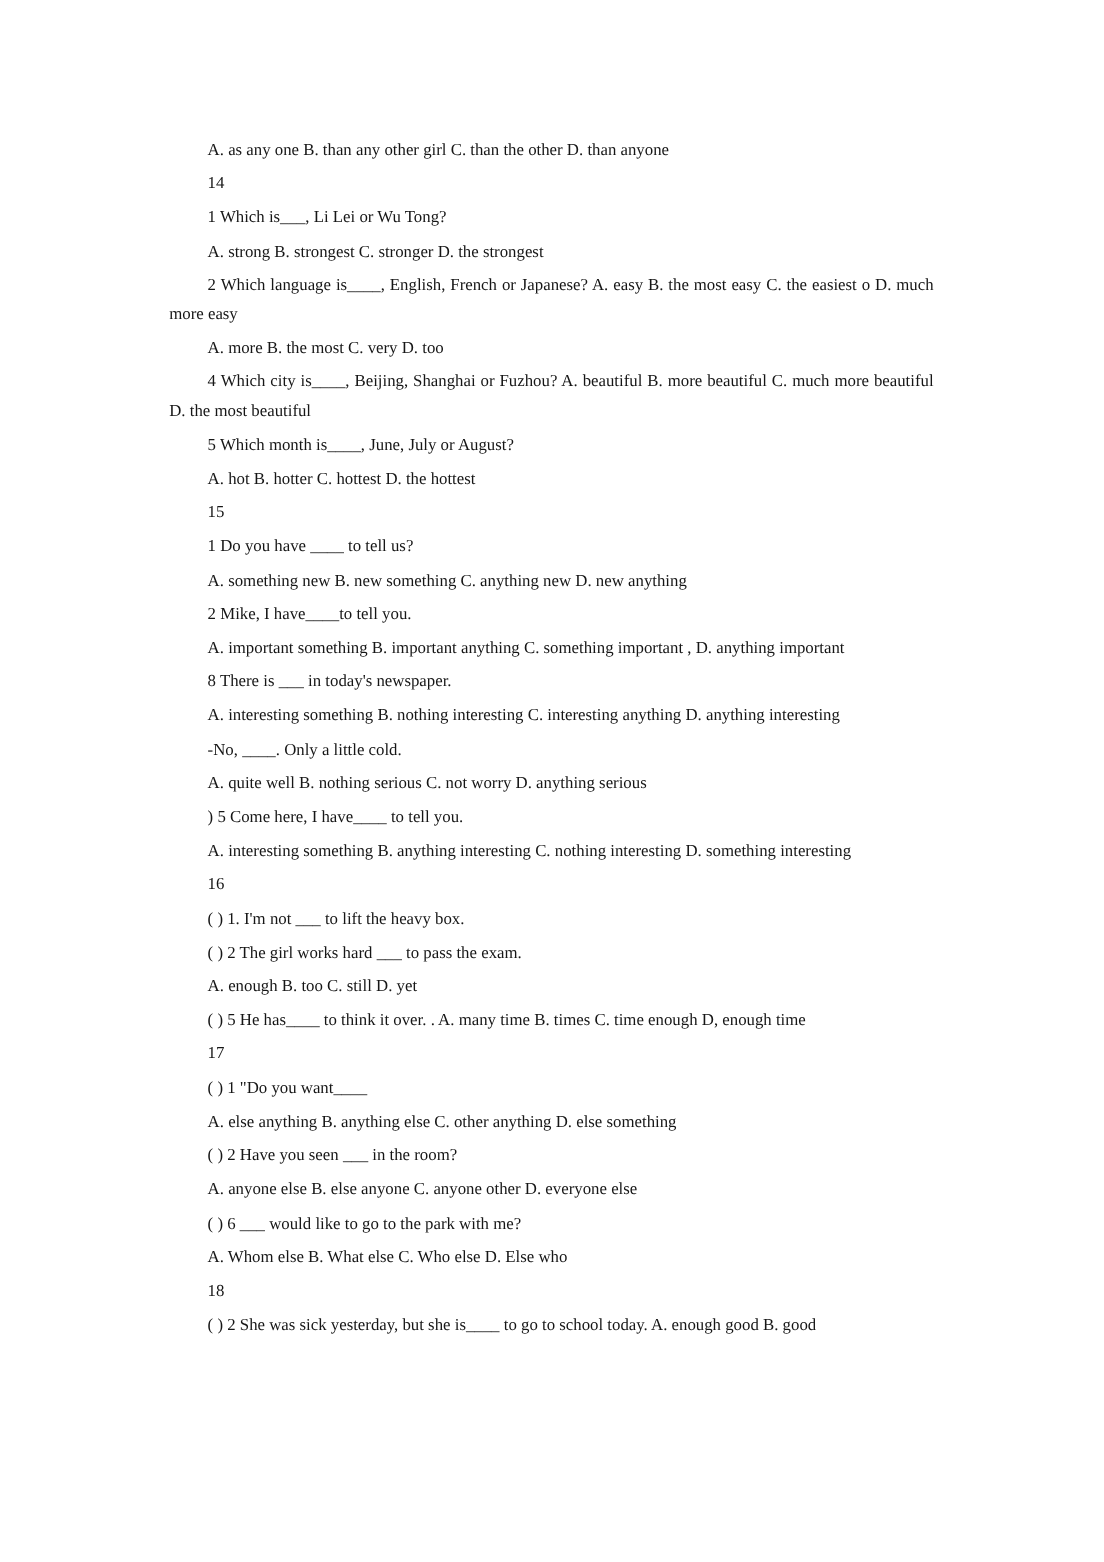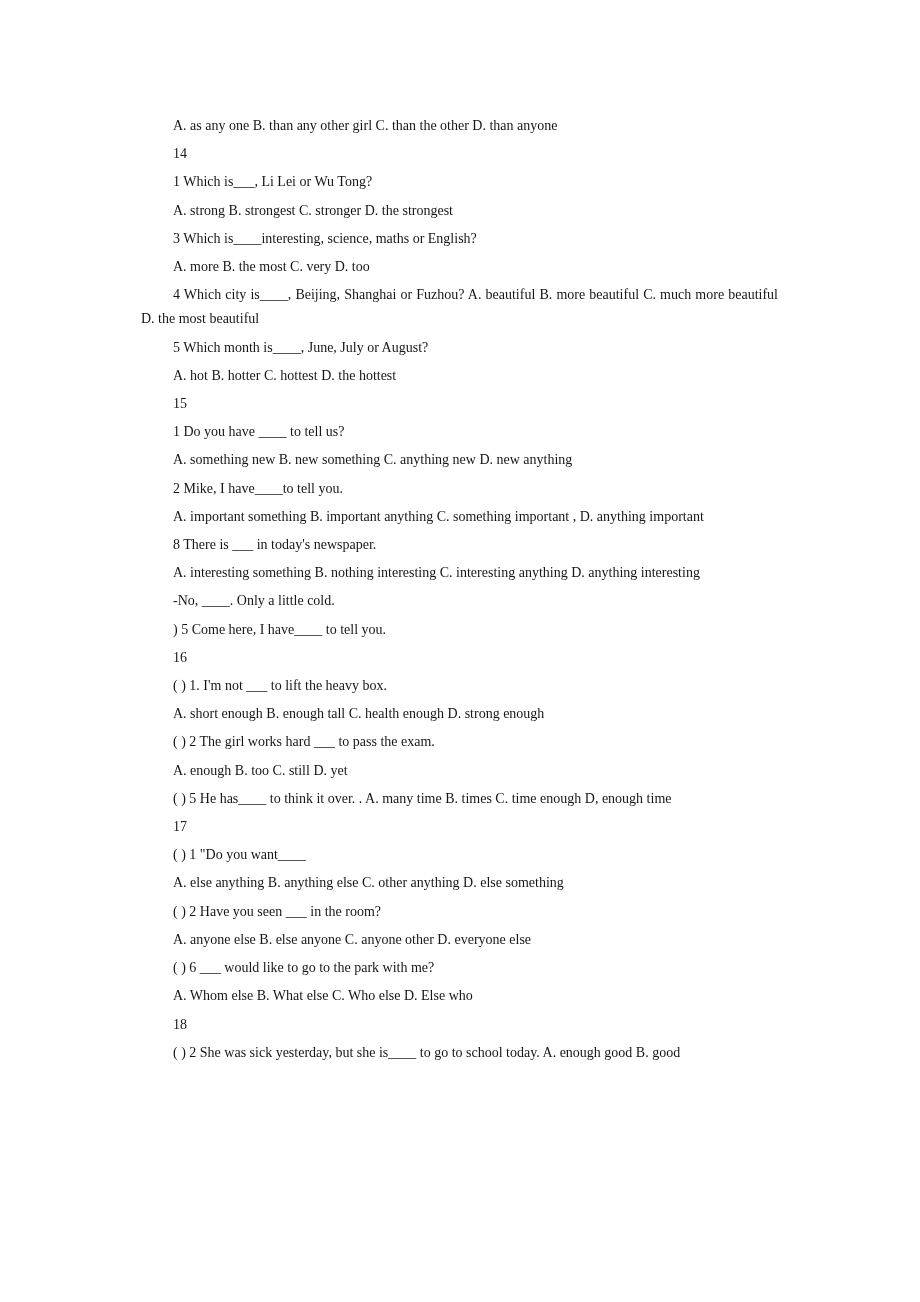--- a/index.html
+++ b/index.html
@@ -56,6 +56,7 @@
     <p class="para">14</p>
     <p class="para">1 Which is___, Li Lei or Wu Tong?</p>
     <p class="para">A. strong B. strongest C. stronger D. the strongest</p>
+    <p class="para">2 Which language is____, English, French or Japanese? A. easy B. the most easy C. the easiest o D. much more easy</p>
     <p class="para">3 Which is____interesting, science, maths or English?</p>
     <p class="para">A. more B. the most C. very D. too</p>
     <p class="para">4 Which city is____, Beijing, Shanghai or Fuzhou? A. beautiful B. more beautiful C. much more beautiful D. the most beautiful</p>

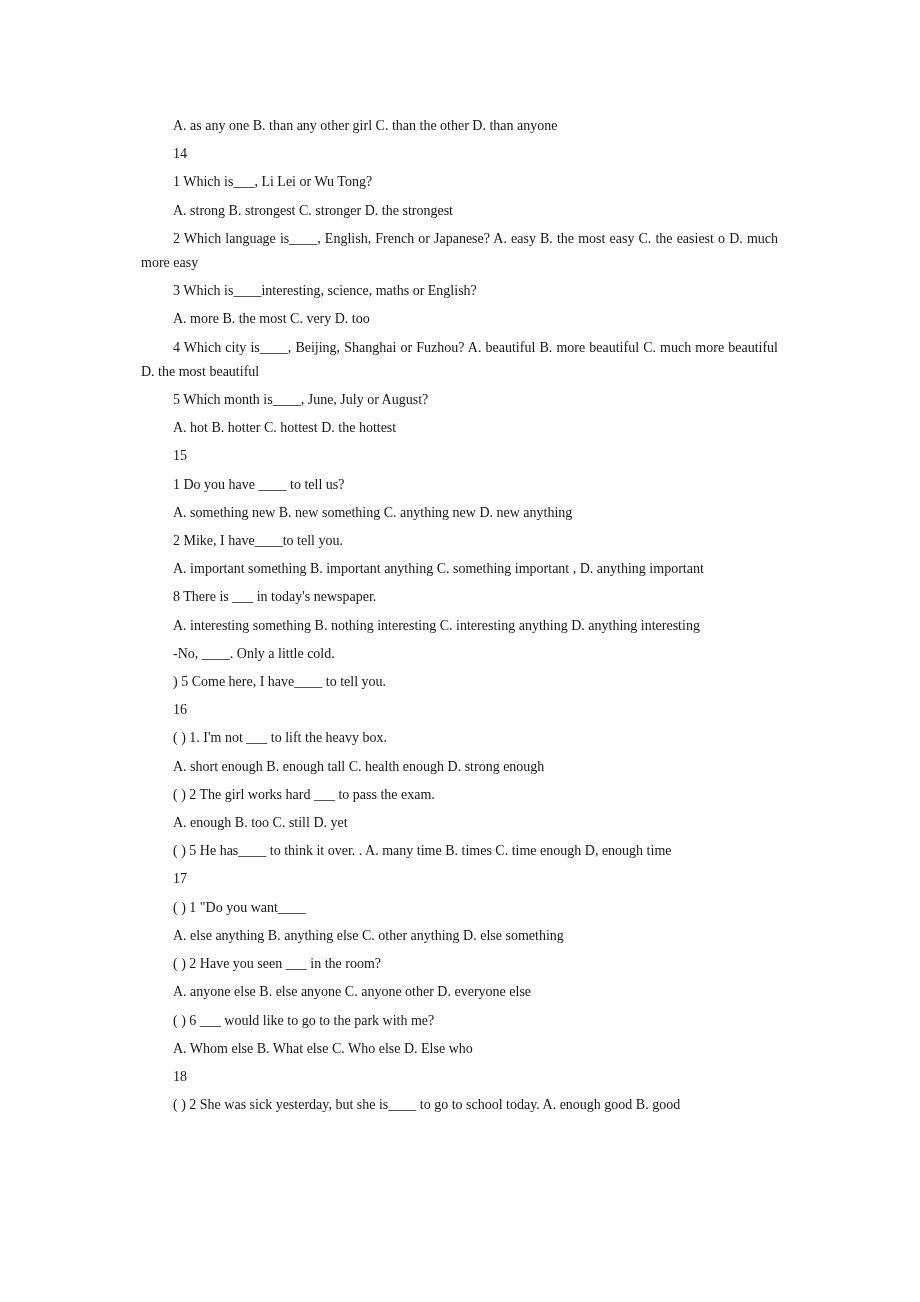--- a/index.html
+++ b/index.html
@@ -57,7 +57,6 @@
     <p class="para">1 Which is___, Li Lei or Wu Tong?</p>
     <p class="para">A. strong B. strongest C. stronger D. the strongest</p>
     <p class="para">2 Which language is____, English, French or Japanese? A. easy B. the most easy C. the easiest o D. much more easy</p>
-    <p class="para">3 Which is____interesting, science, maths or English?</p>
     <p class="para">A. more B. the most C. very D. too</p>
     <p class="para">4 Which city is____, Beijing, Shanghai or Fuzhou? A. beautiful B. more beautiful C. much more beautiful D. the most beautiful</p>
     <p class="para">5 Which month is____, June, July or August?</p>

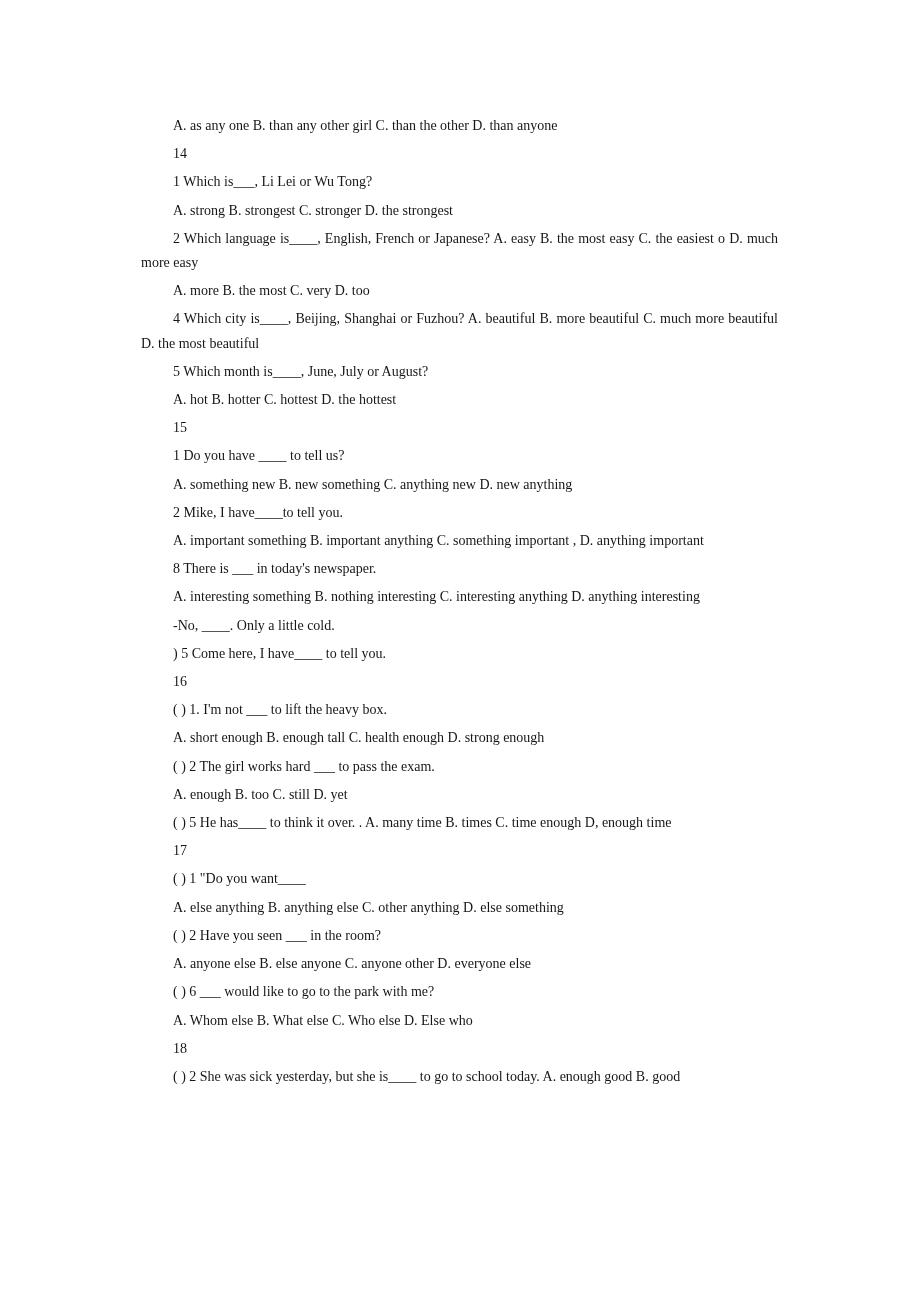--- a/index.html
+++ b/index.html
@@ -69,6 +69,7 @@
     <p class="para">8 There is ___ in today's newspaper.</p>
     <p class="para">A. interesting something B. nothing interesting C. interesting anything D. anything interesting</p>
     <p class="para">-No, ____. Only a little cold.</p>
+    <p class="para">A. quite well B. nothing serious C. not worry D. anything serious</p>
     <p class="para">) 5 Come here, I have____ to tell you.</p>
     <p class="para">16</p>
     <p class="para">( ) 1. I'm not ___ to lift the heavy box.</p>

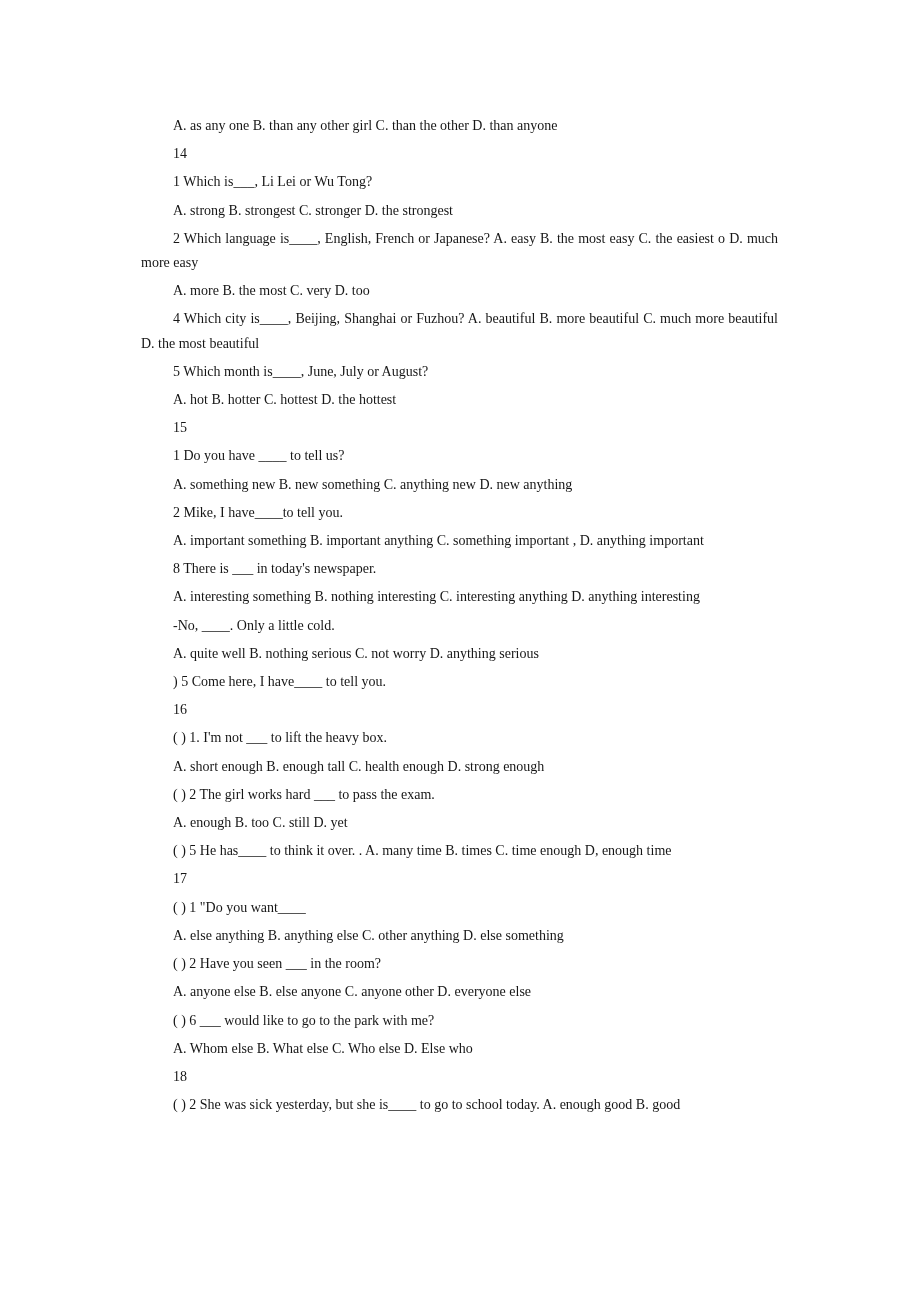--- a/index.html
+++ b/index.html
@@ -71,6 +71,7 @@
     <p class="para">-No, ____. Only a little cold.</p>
     <p class="para">A. quite well B. nothing serious C. not worry D. anything serious</p>
     <p class="para">) 5 Come here, I have____ to tell you.</p>
+    <p class="para">A. interesting something B. anything interesting C. nothing interesting D. something interesting</p>
     <p class="para">16</p>
     <p class="para">( ) 1. I'm not ___ to lift the heavy box.</p>
     <p class="para">A. short enough B. enough tall C. health enough D. strong enough</p>

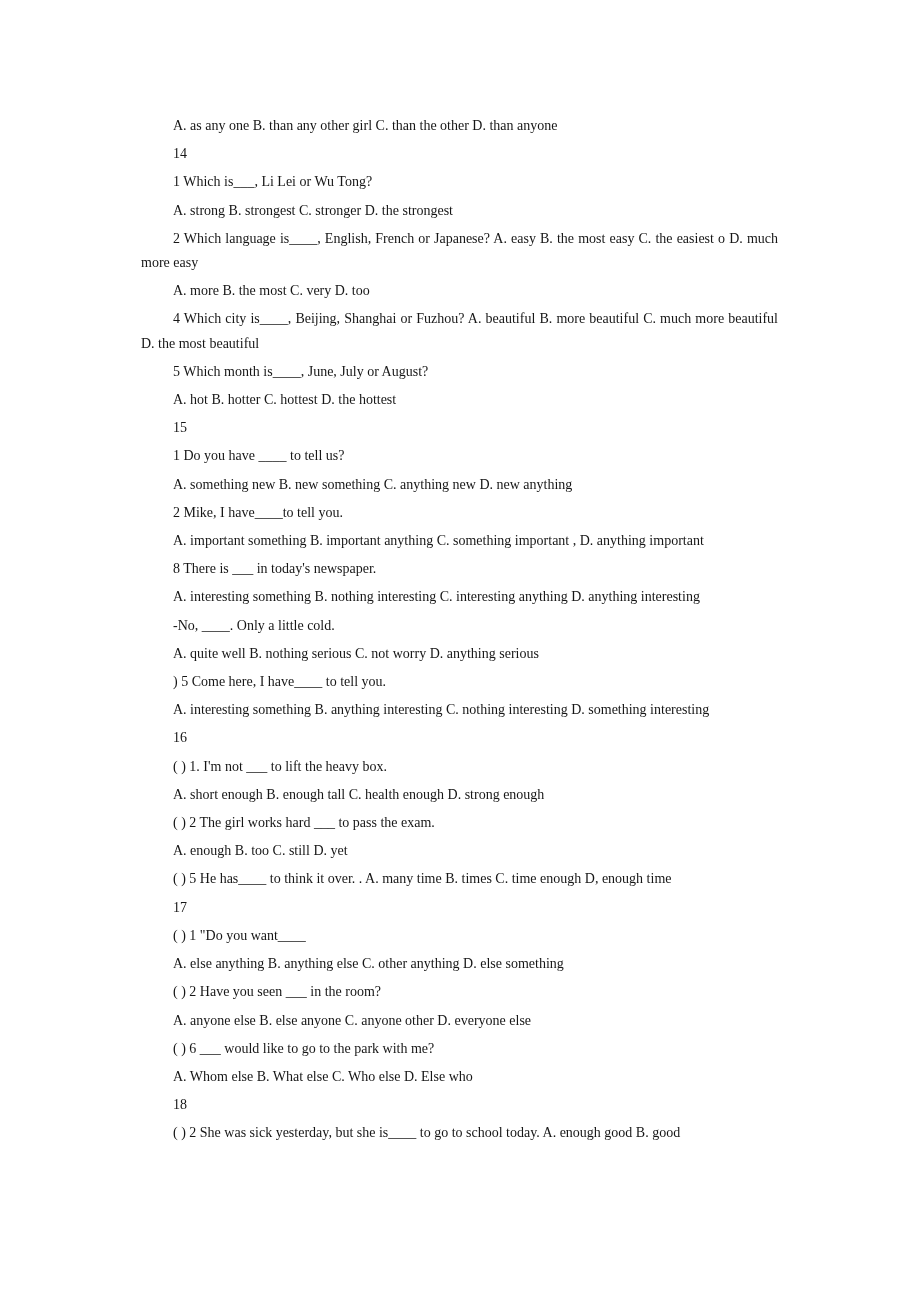--- a/index.html
+++ b/index.html
@@ -74,7 +74,6 @@
     <p class="para">A. interesting something B. anything interesting C. nothing interesting D. something interesting</p>
     <p class="para">16</p>
     <p class="para">( ) 1. I'm not ___ to lift the heavy box.</p>
-    <p class="para">A. short enough B. enough tall C. health enough D. strong enough</p>
     <p class="para">( ) 2 The girl works hard ___ to pass the exam.</p>
     <p class="para">A. enough B. too C. still D. yet</p>
     <p class="para">( ) 5 He has____ to think it over. . A. many time B. times C. time enough D, enough time</p>

